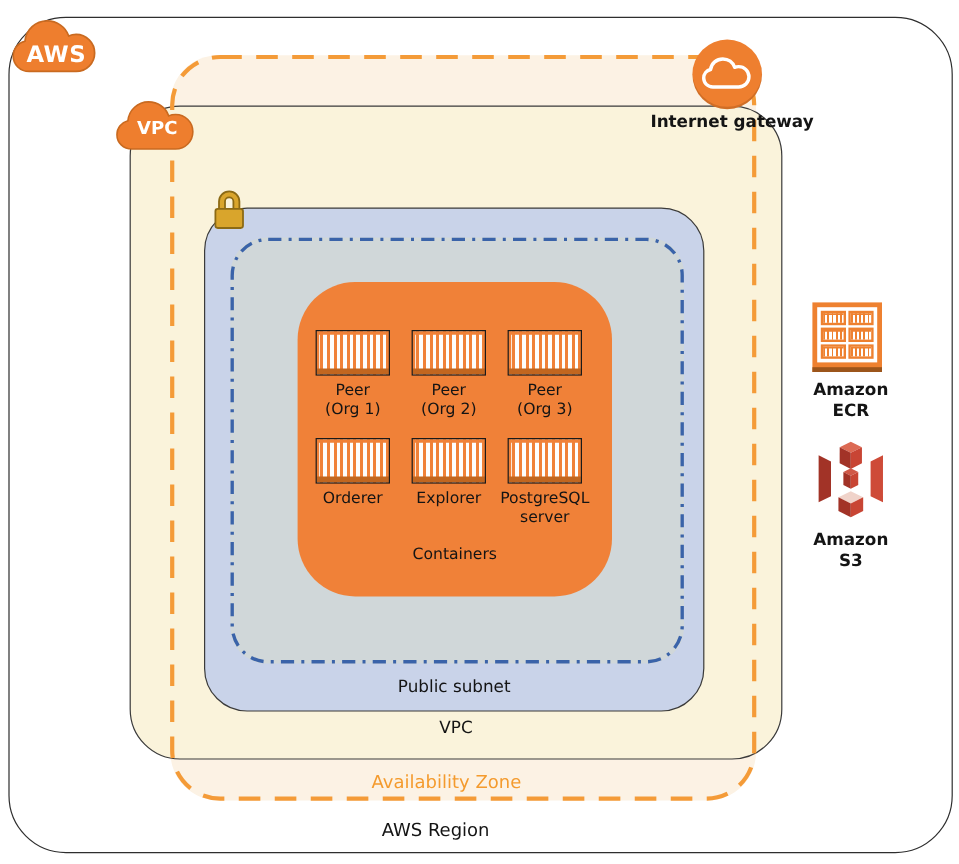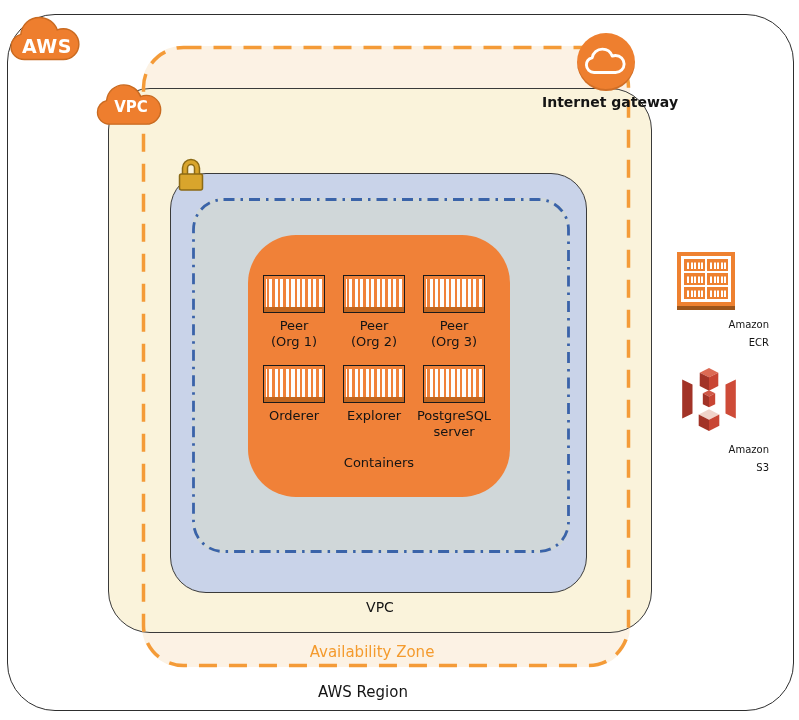--- a/index.html
+++ b/index.html
@@ -34,7 +34,7 @@
   .az-label    { left:128px; top:643px; width:488px; font-size:15px; font-weight:normal; color:#F49B2E; }
   .region-label{ left:0px;   top:683px; width:726px; font-size:15px; }
   .igw-label   { left:510px; top:94px;  width:200px; font-size:14px; font-weight:bold; }
-  .svc-label   { width:120px; font-size:10px; font-weight:normal; line-height:18px; text-align:right; }
+  .svc-label   { width:120px; font-size:14px; font-weight:bold; line-height:18px; text-align:center; }
 
   
   .cloud-wrap { text-align:center; }

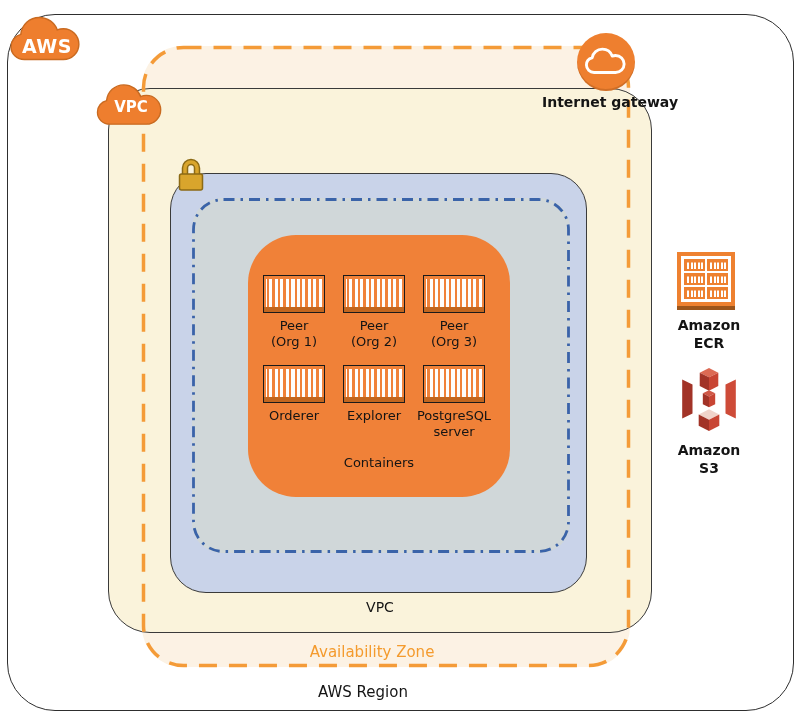--- a/index.html
+++ b/index.html
@@ -121,6 +121,7 @@
   </div>
 
   <div class="lbl containers-label">Containers</div>
+  <div class="lbl subnet-label">Public subnet</div>
   <div class="lbl vpc-label">
     <div>VPC</div>
   </div>

